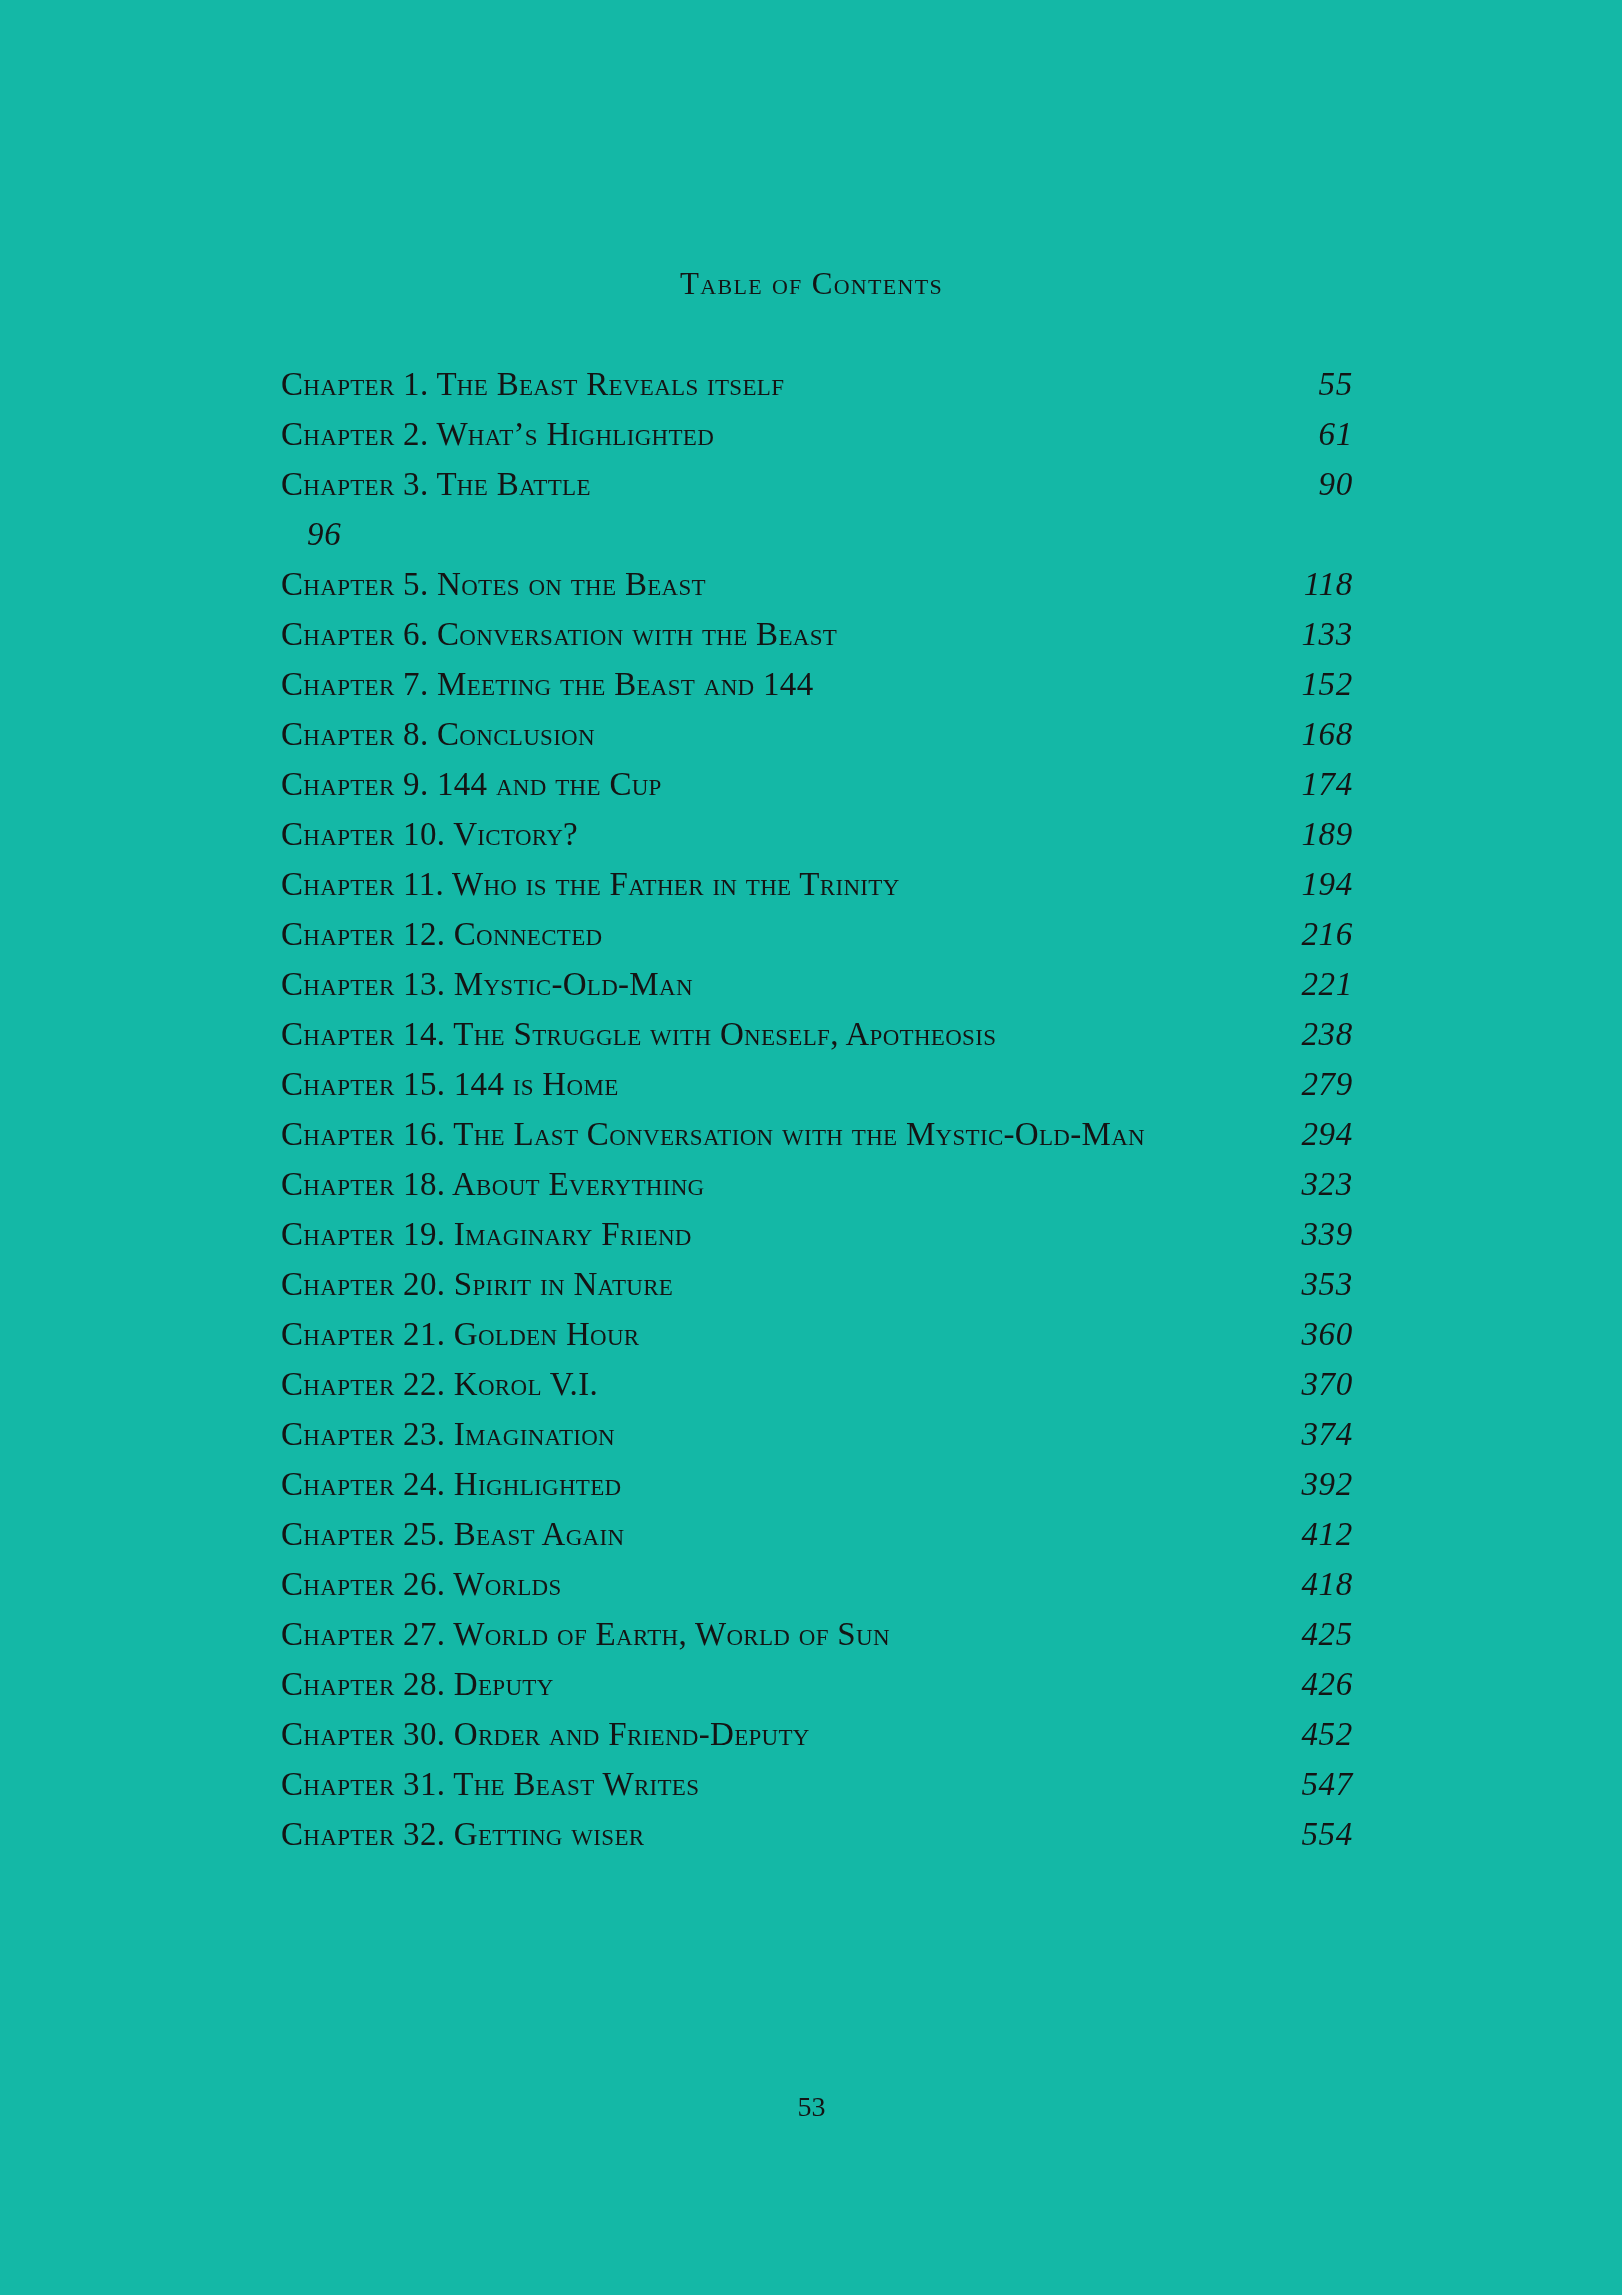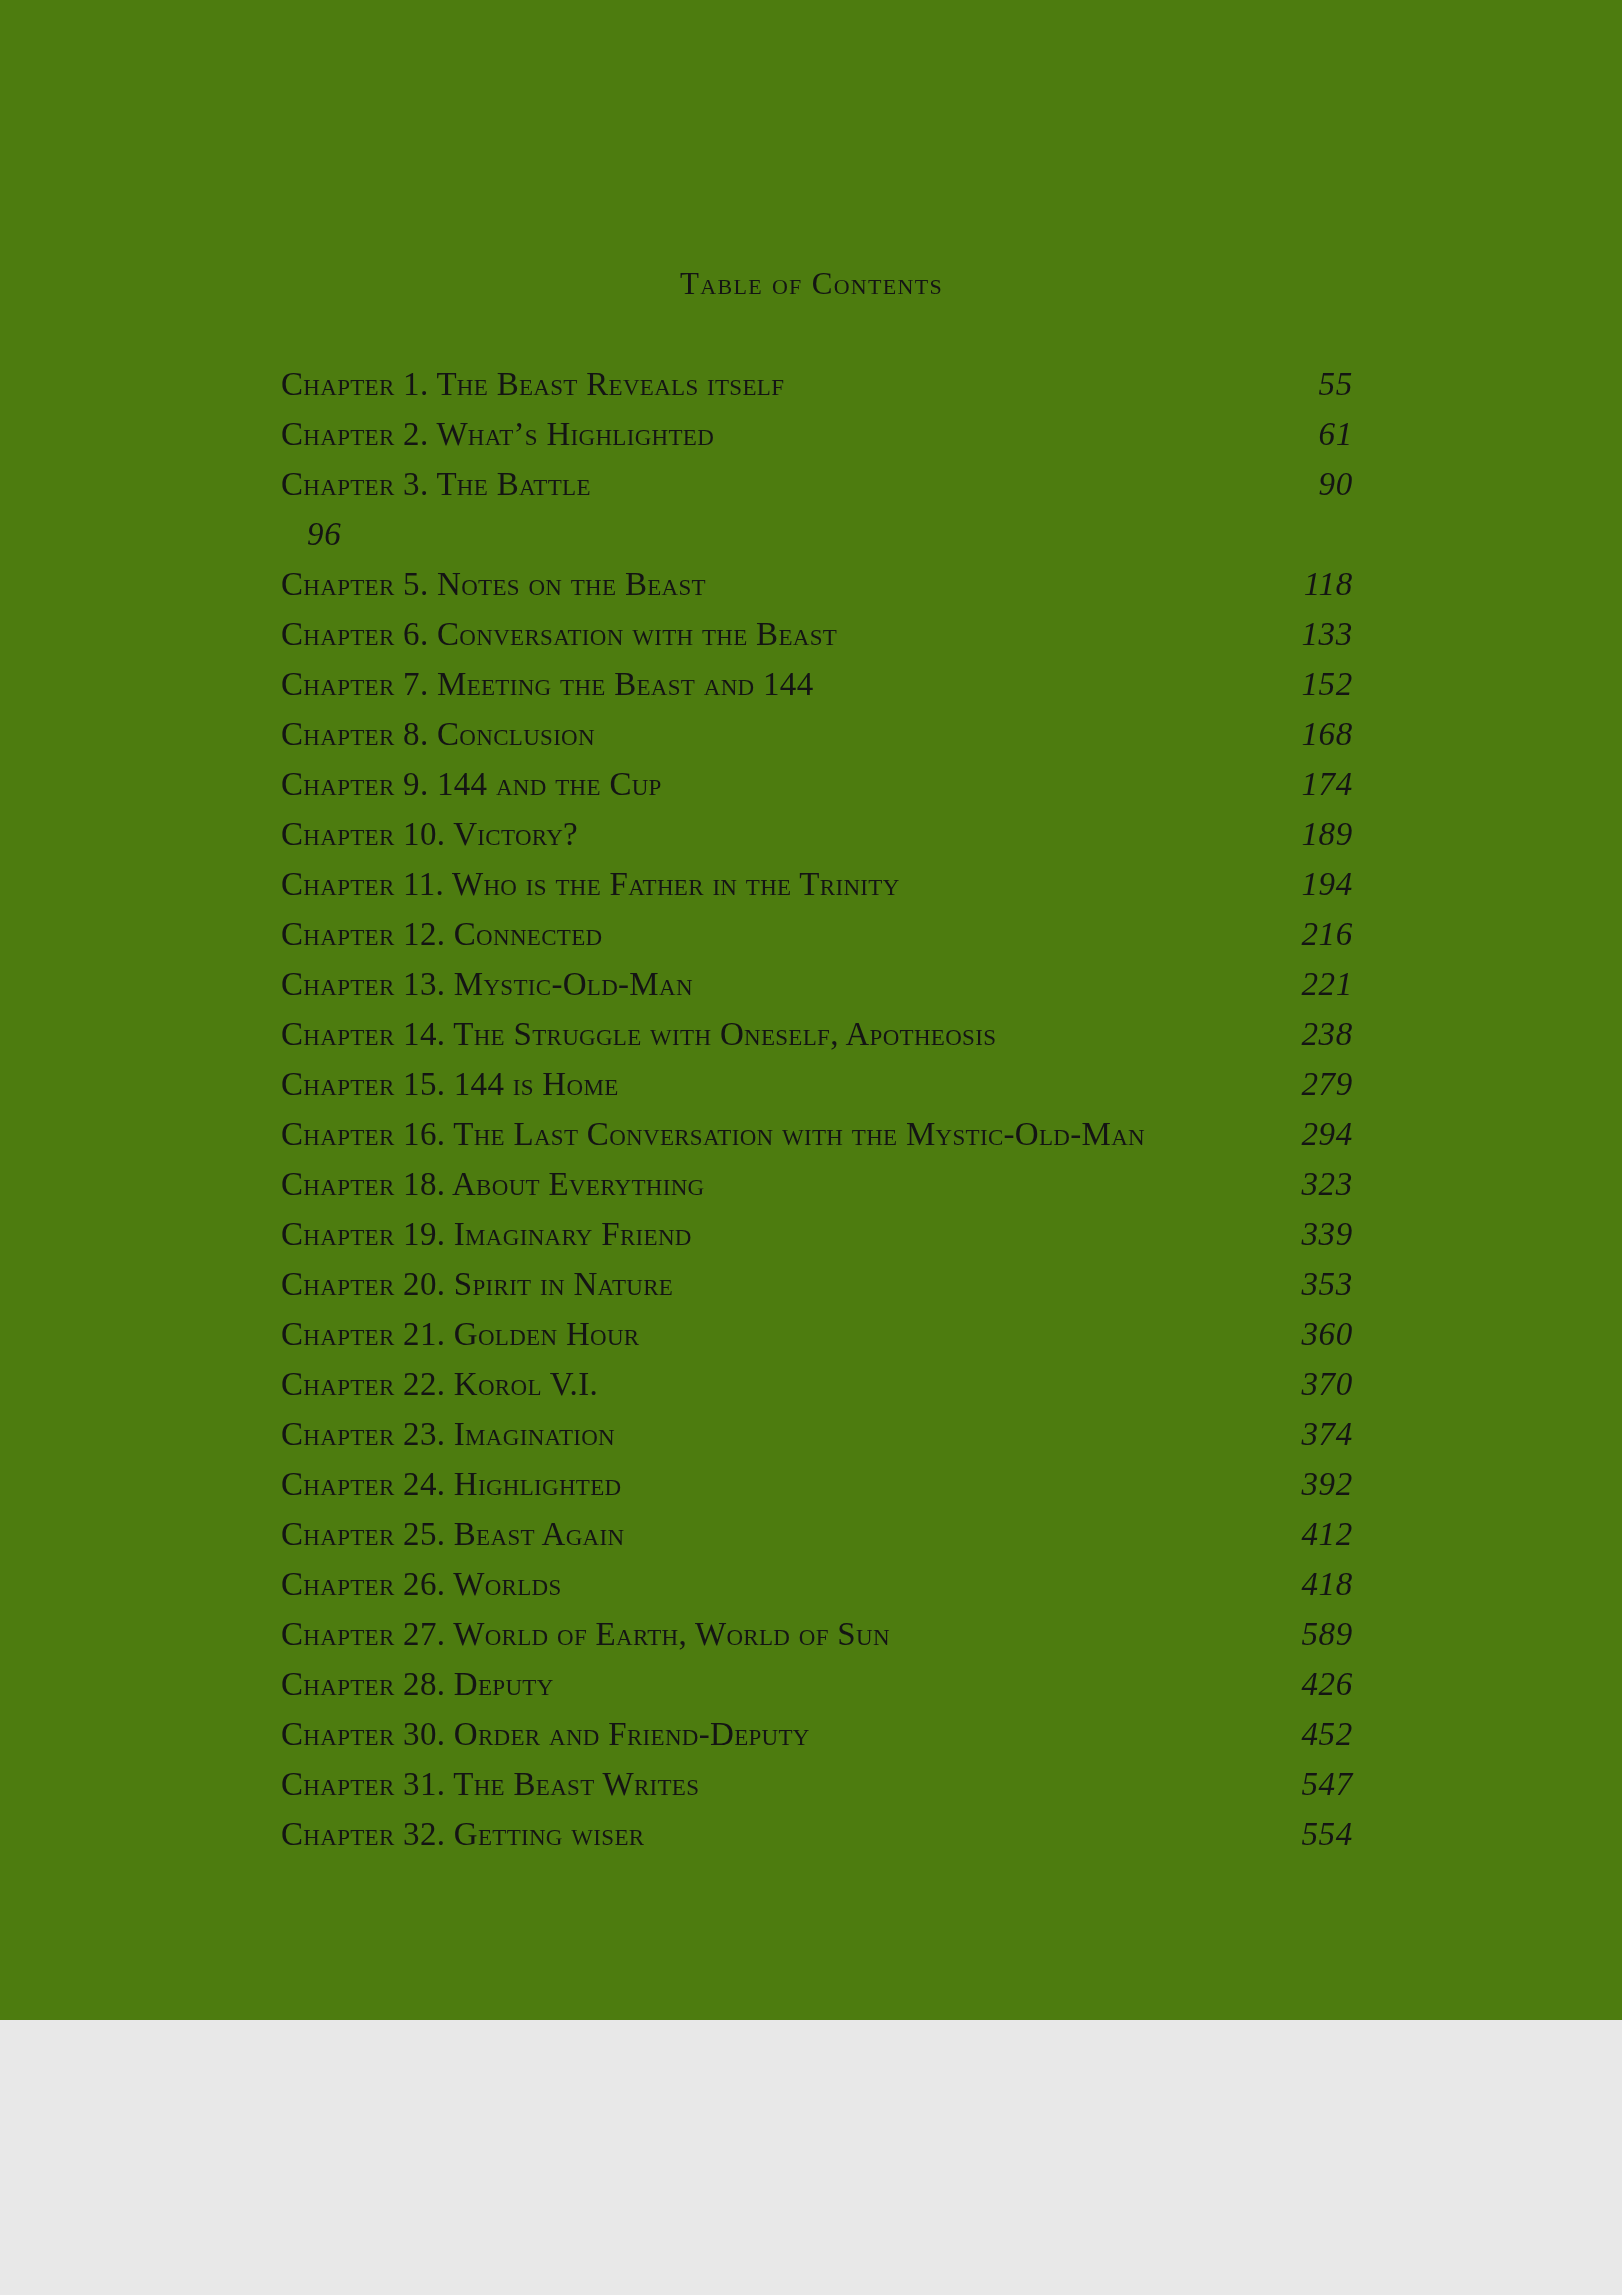--- a/index.html
+++ b/index.html
@@ -10,8 +10,8 @@
   .page {
     position: relative;
     width: 1623px;
-    height: 2020px;
-    background: #4d7c0f;
+    height: 2295px;
+    background: #14b8a6;
     font-family: "Liberation Serif", "DejaVu Serif", serif;
     color: #141414;
     overflow: hidden;

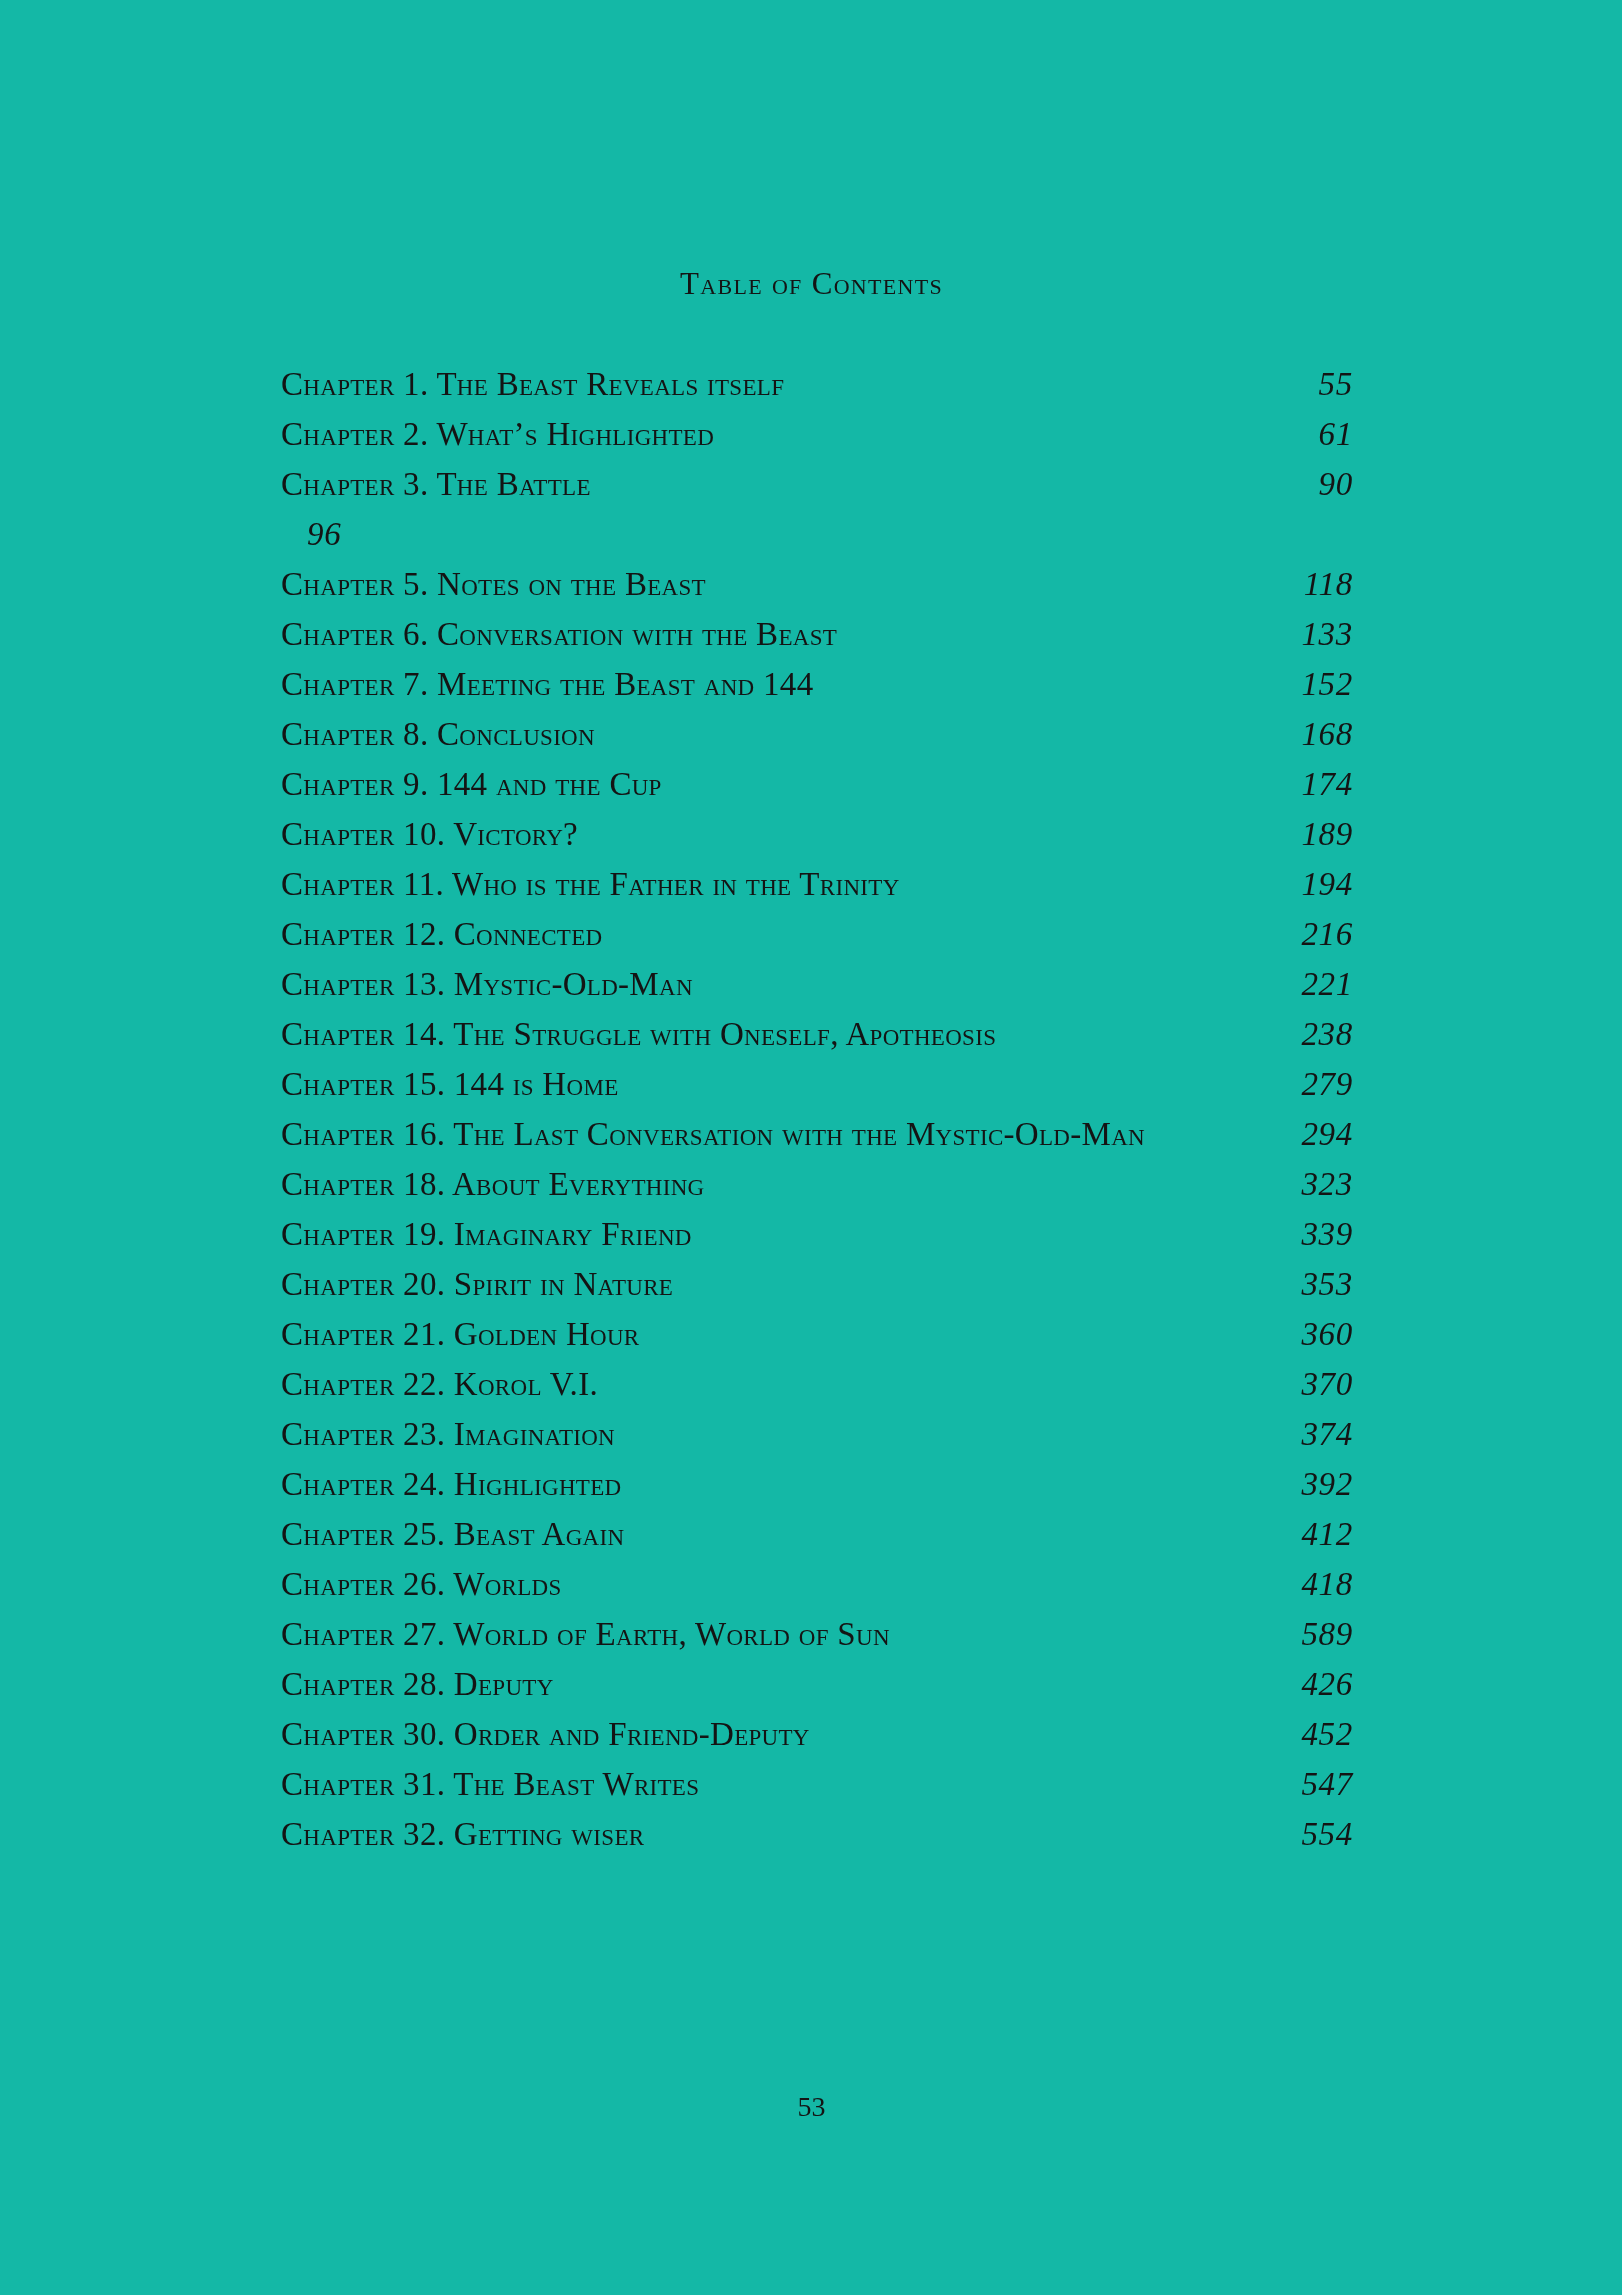--- a/index.html
+++ b/index.html
@@ -172,7 +172,7 @@
       </div>
       <div class="toc-row">
         <span class="label">Chapter 27. World of Earth, World of Sun</span>
-        <span class="num">589</span>
+        <span class="num">425</span>
       </div>
       <div class="toc-row">
         <span class="label">Chapter 28. Deputy</span>

